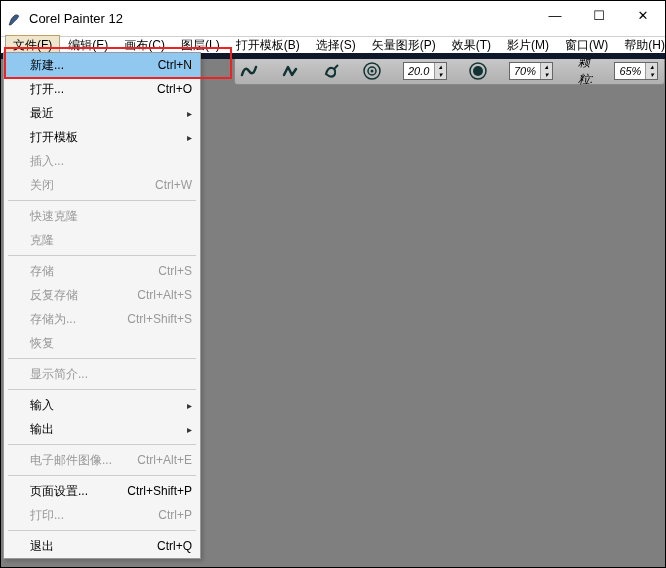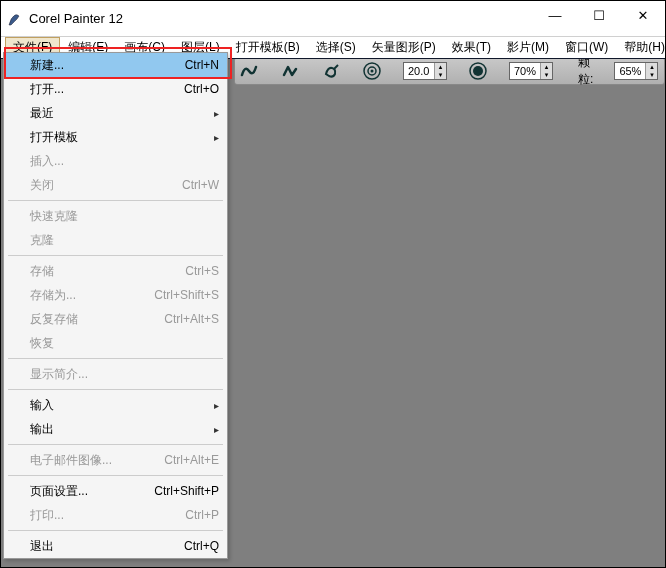--- a/index.html
+++ b/index.html
@@ -52,7 +52,7 @@
       display: flex;
       align-items: center;
       padding-left: 4px;
-      border-bottom: 1px solid #0f172a;
+      border-bottom: 6px solid #0f172a;
       position: relative;
       z-index: 10;
       text-align: center;

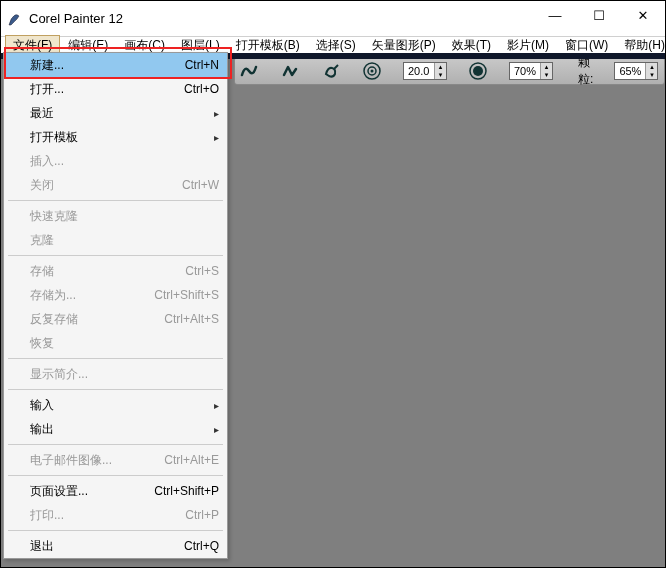--- a/index.html
+++ b/index.html
@@ -75,7 +75,7 @@
       z-index: 100;
     }
     .dropdown {
-      width: 225px;
+      width: 198px;
       background: #f5f5f5;
       border: 1px solid #999;
       box-shadow: 2px 2px 4px rgba(0,0,0,0.2);

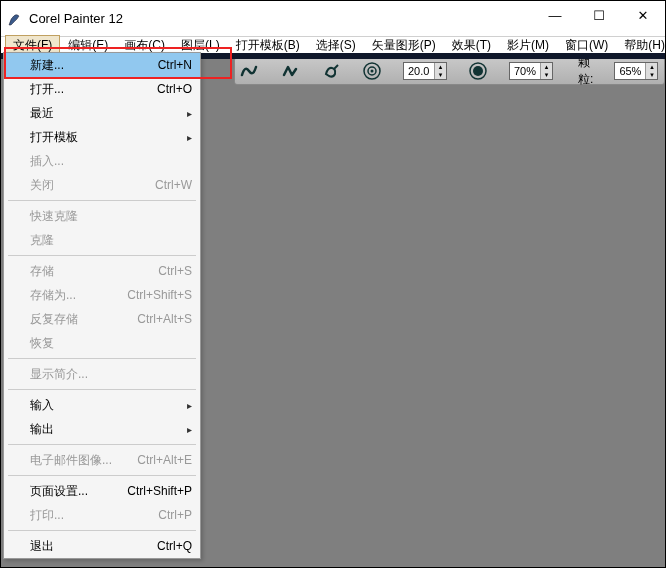--- a/index.html
+++ b/index.html
@@ -138,6 +138,7 @@
       align-items: center;
       padding: 0 4px;
       gap: 21px;
+      font-style: italic;
     }
     .tool-ico {
       width: 22px;

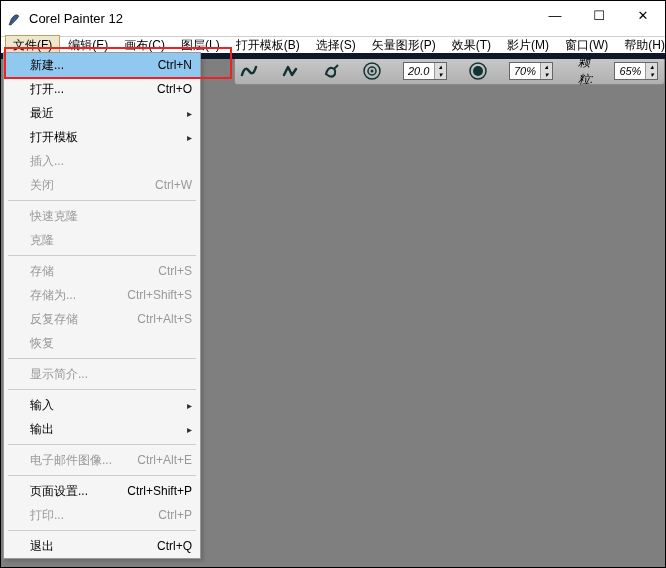--- a/index.html
+++ b/index.html
@@ -261,12 +261,12 @@
         <span class="dd-shortcut">Ctrl+S</span>
       </div>
       <div class="dropdown-row disabled">
+        <span class="dd-label">反复存储</span>
+        <span class="dd-shortcut">Ctrl+Alt+S</span>
+      </div>
+      <div class="dropdown-row disabled">
         <span class="dd-label">存储为...</span>
         <span class="dd-shortcut">Ctrl+Shift+S</span>
-      </div>
-      <div class="dropdown-row disabled">
-        <span class="dd-label">反复存储</span>
-        <span class="dd-shortcut">Ctrl+Alt+S</span>
       </div>
       <div class="dropdown-row disabled">
         <span class="dd-label">恢复</span>

